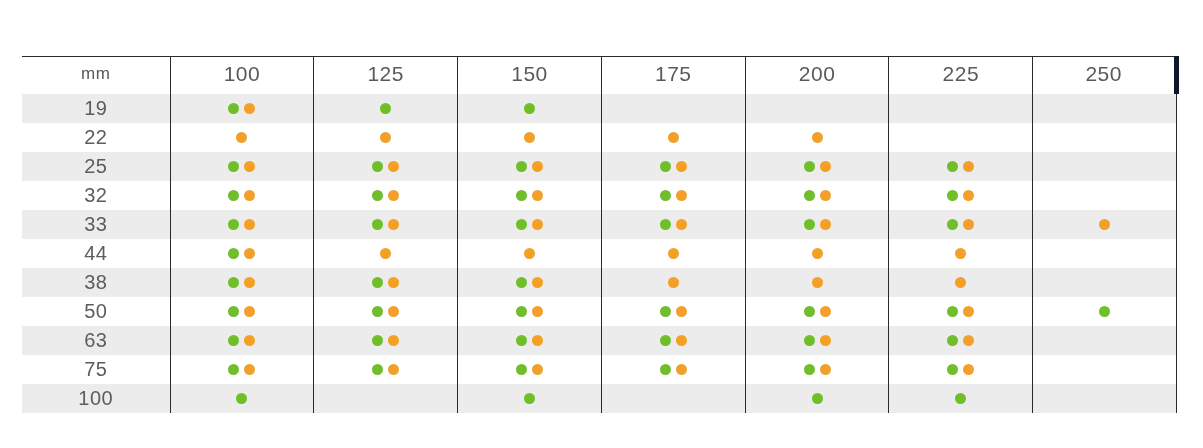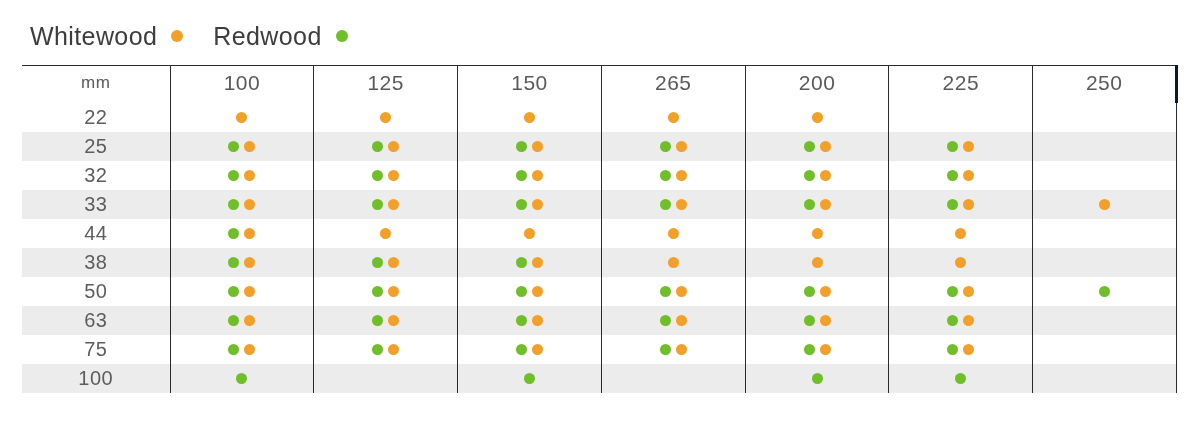--- a/index.html
+++ b/index.html
@@ -136,17 +136,6 @@
 
 <div id="page">
 
-  <div class="legend">
-    <div class="legend-item">
-      <span class="legend-label">Whitewood</span>
-      <span class="legend-dot" id="legend-dot-0" style="background: rgb(242, 160, 41);"></span>
-    </div>
-    <span class="legend-gap"></span>
-    <div class="legend-item">
-      <span class="legend-label">Redwood</span>
-      <span class="legend-dot" id="legend-dot-1" style="background: rgb(111, 190, 42);"></span>
-    </div>
-  </div>
 
   <div class="table-wrap">
     <table class="grid">

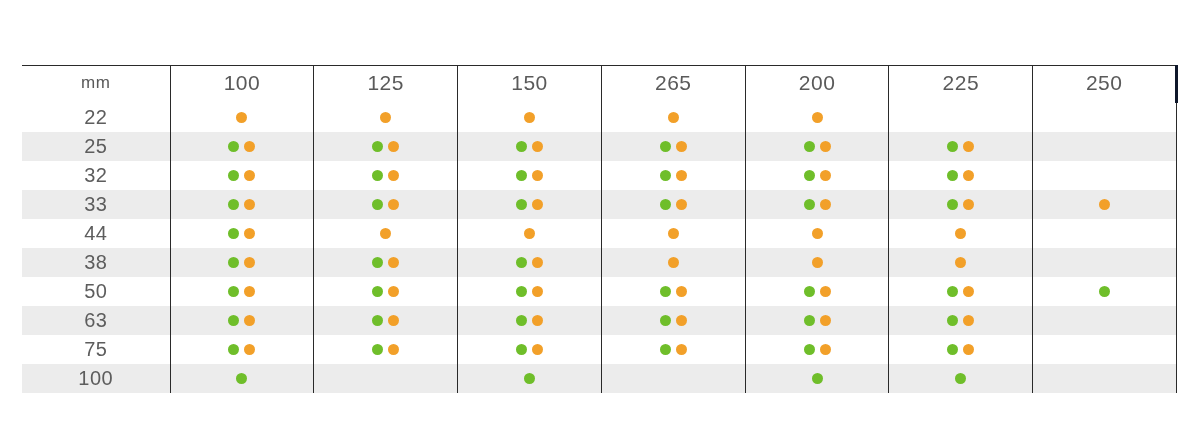--- a/index.html
+++ b/index.html
@@ -59,7 +59,7 @@
   .table-wrap {
     position: absolute;
     left: 22px;
-    top: 65px;
+    top: 56px;
     width: 1155px;
   }
   table.grid {

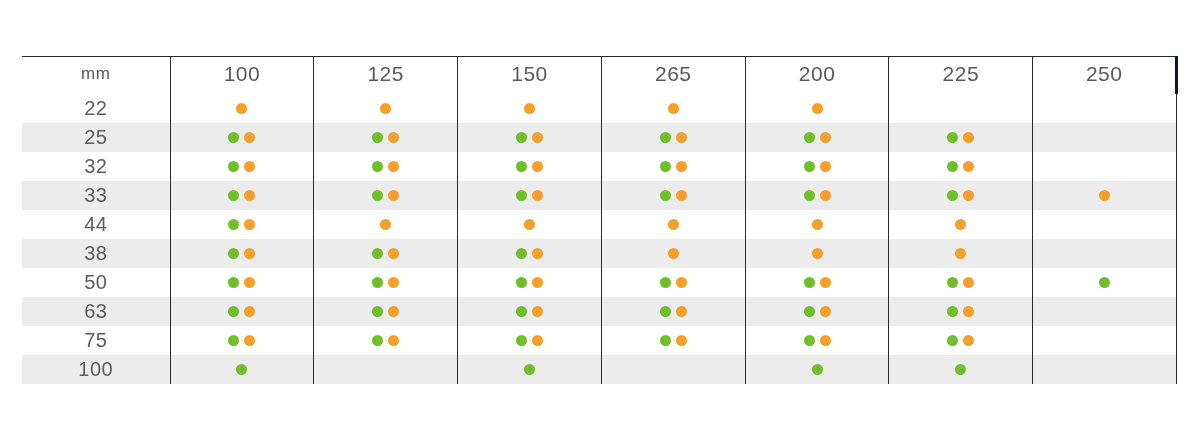--- a/index.html
+++ b/index.html
@@ -155,7 +155,7 @@
         <th>100</th>
             <th>125</th>
             <th>150</th>
-            <th>265</th>
+            <th>175</th>
             <th>200</th>
             <th>225</th>
             <th class="last-col">250</th>

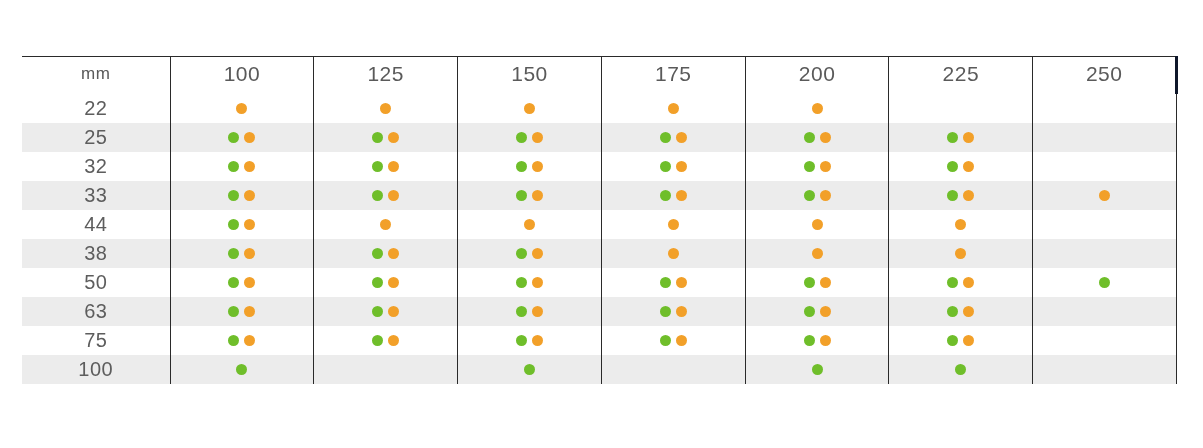--- a/index.html
+++ b/index.html
@@ -89,7 +89,7 @@
     color: #5a5a5a;
   }
   table.grid thead th.last-col {
-    border-right: 3px solid #0f172a;
+    border-right: 5px solid #0f172a;
   }
 
   table.grid tbody td {

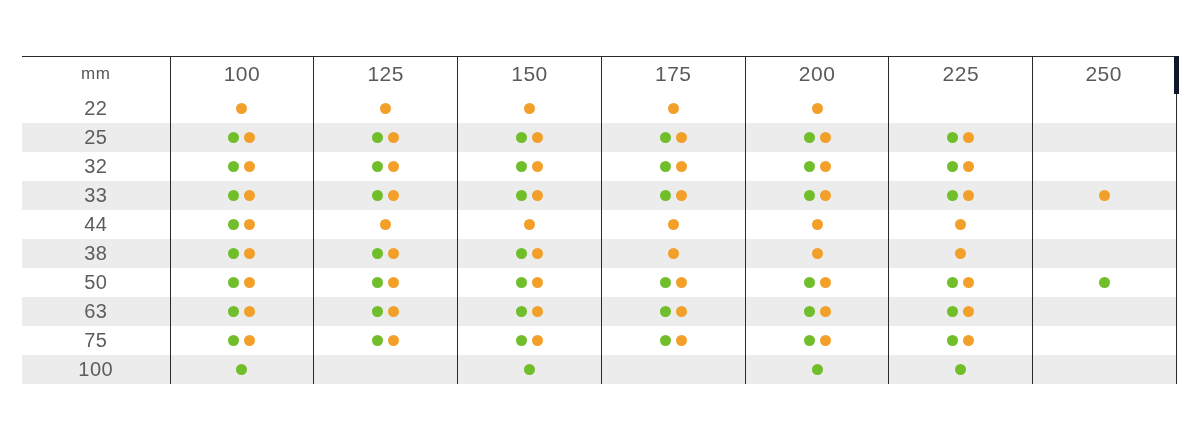--- a/index.html
+++ b/index.html
@@ -162,6 +162,37 @@
           </tr>
       </thead>
       <tbody id="table-body">
+      <tr class="band">
+            <td class="row-label">19</td>
+            <td>
+              <div class="cell-dots">
+                <span class="dot" style="background: rgb(111, 190, 42);"></span>
+                <span class="dot" style="background: rgb(242, 160, 41);"></span>
+              </div>
+            </td>
+            <td>
+              <div class="cell-dots">
+                <span class="dot" style="background: rgb(111, 190, 42);"></span>
+              </div>
+            </td>
+            <td>
+              <div class="cell-dots">
+                <span class="dot" style="background: rgb(111, 190, 42);"></span>
+              </div>
+            </td>
+            <td>
+              <div class="cell-dots"></div>
+            </td>
+            <td>
+              <div class="cell-dots"></div>
+            </td>
+            <td>
+              <div class="cell-dots"></div>
+            </td>
+            <td class="last-col">
+              <div class="cell-dots"></div>
+            </td>
+          </tr>
           <tr class="plain">
             <td class="row-label">22</td>
             <td>

